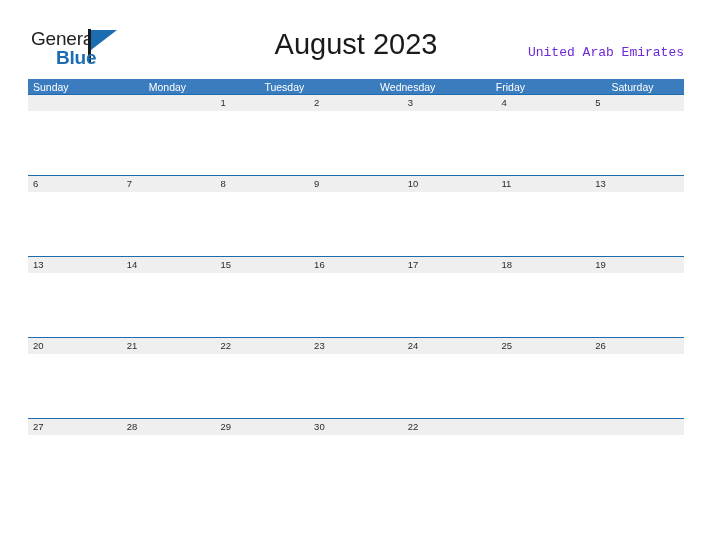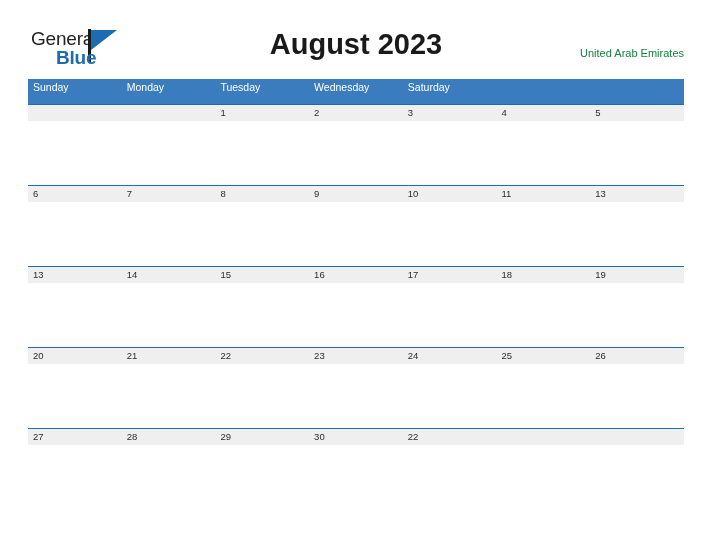--- a/index.html
+++ b/index.html
@@ -87,7 +87,7 @@
     width: 712px;
     text-align: center;
     font-size: 29px;
-    font-weight: 700;
+    font-weight: 400;
     color: #1a1a1a;
     letter-spacing: 0px;
     line-height: 34px;

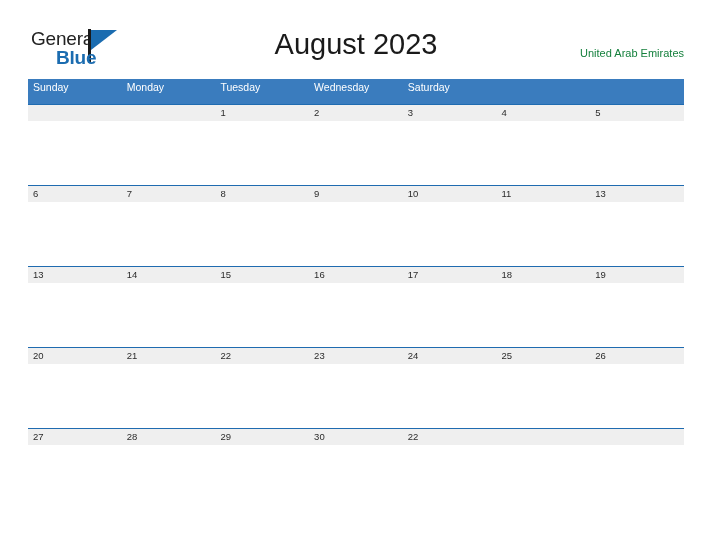--- a/index.html
+++ b/index.html
@@ -98,10 +98,11 @@
     position: absolute;
     right: 28px;
     top: 44px;
-    font-size: 11px;
-    color: #15803d;
+    font-size: 13px;
+    color: #6d28d9;
     line-height: 18px;
     white-space: nowrap;
+    font-family: Liberation Mono, monospace;
   }
 
   

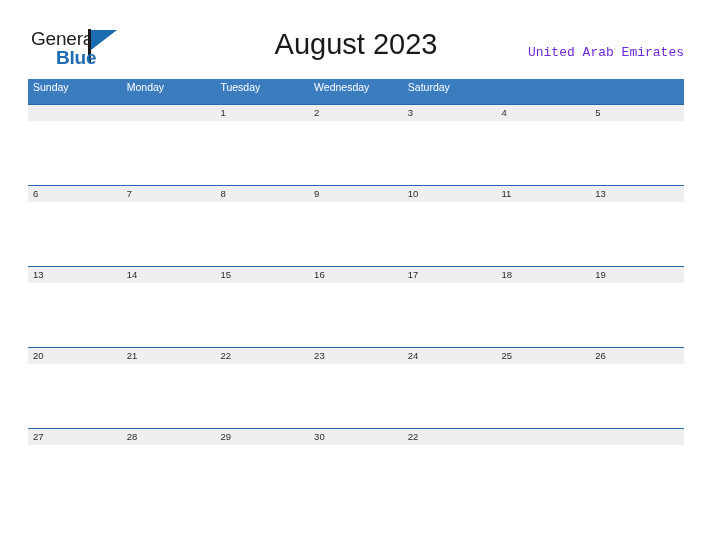--- a/index.html
+++ b/index.html
@@ -116,8 +116,9 @@
   .weekday-header {
     display: flex;
     width: 656px;
-    height: 25px;
+    height: 15px;
     background: #3a7cbe;
+    gap: 22px;
   }
   .weekday-cell {
     flex: 0 0 93.71px;

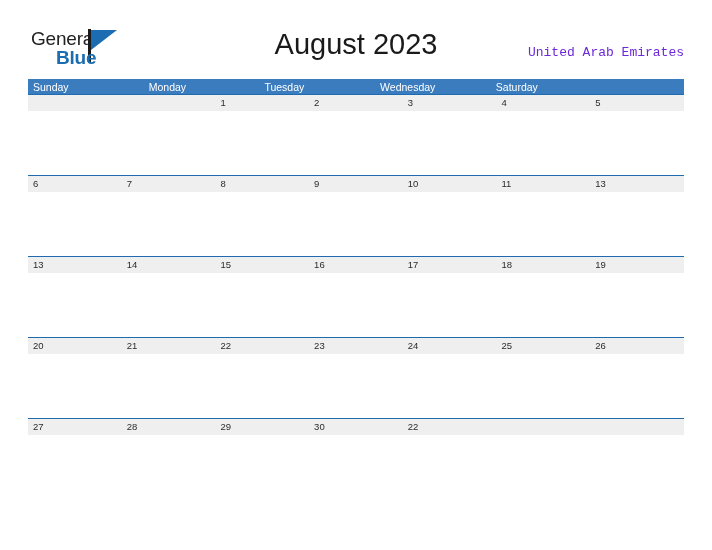--- a/index.html
+++ b/index.html
@@ -200,6 +200,7 @@
     <div class="weekday-cell">Monday</div>
     <div class="weekday-cell">Tuesday</div>
     <div class="weekday-cell">Wednesday</div>
+    <div class="weekday-cell">Friday</div>
     <div class="weekday-cell">Saturday</div>
   </div>
 

